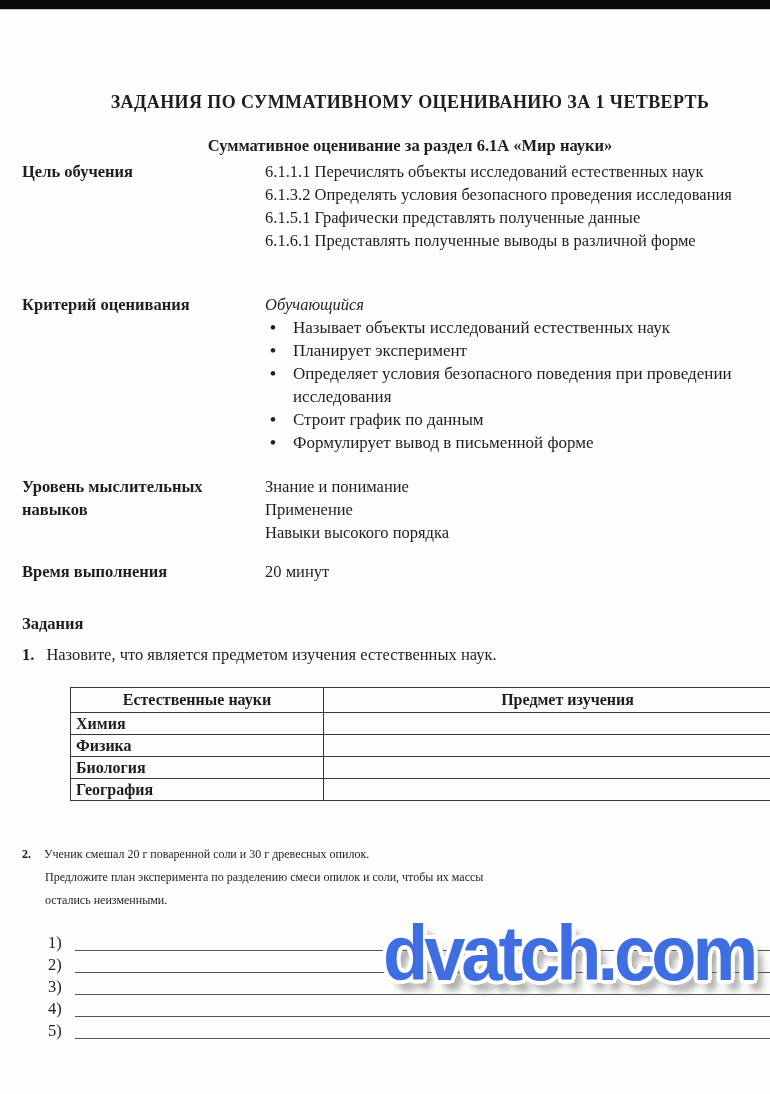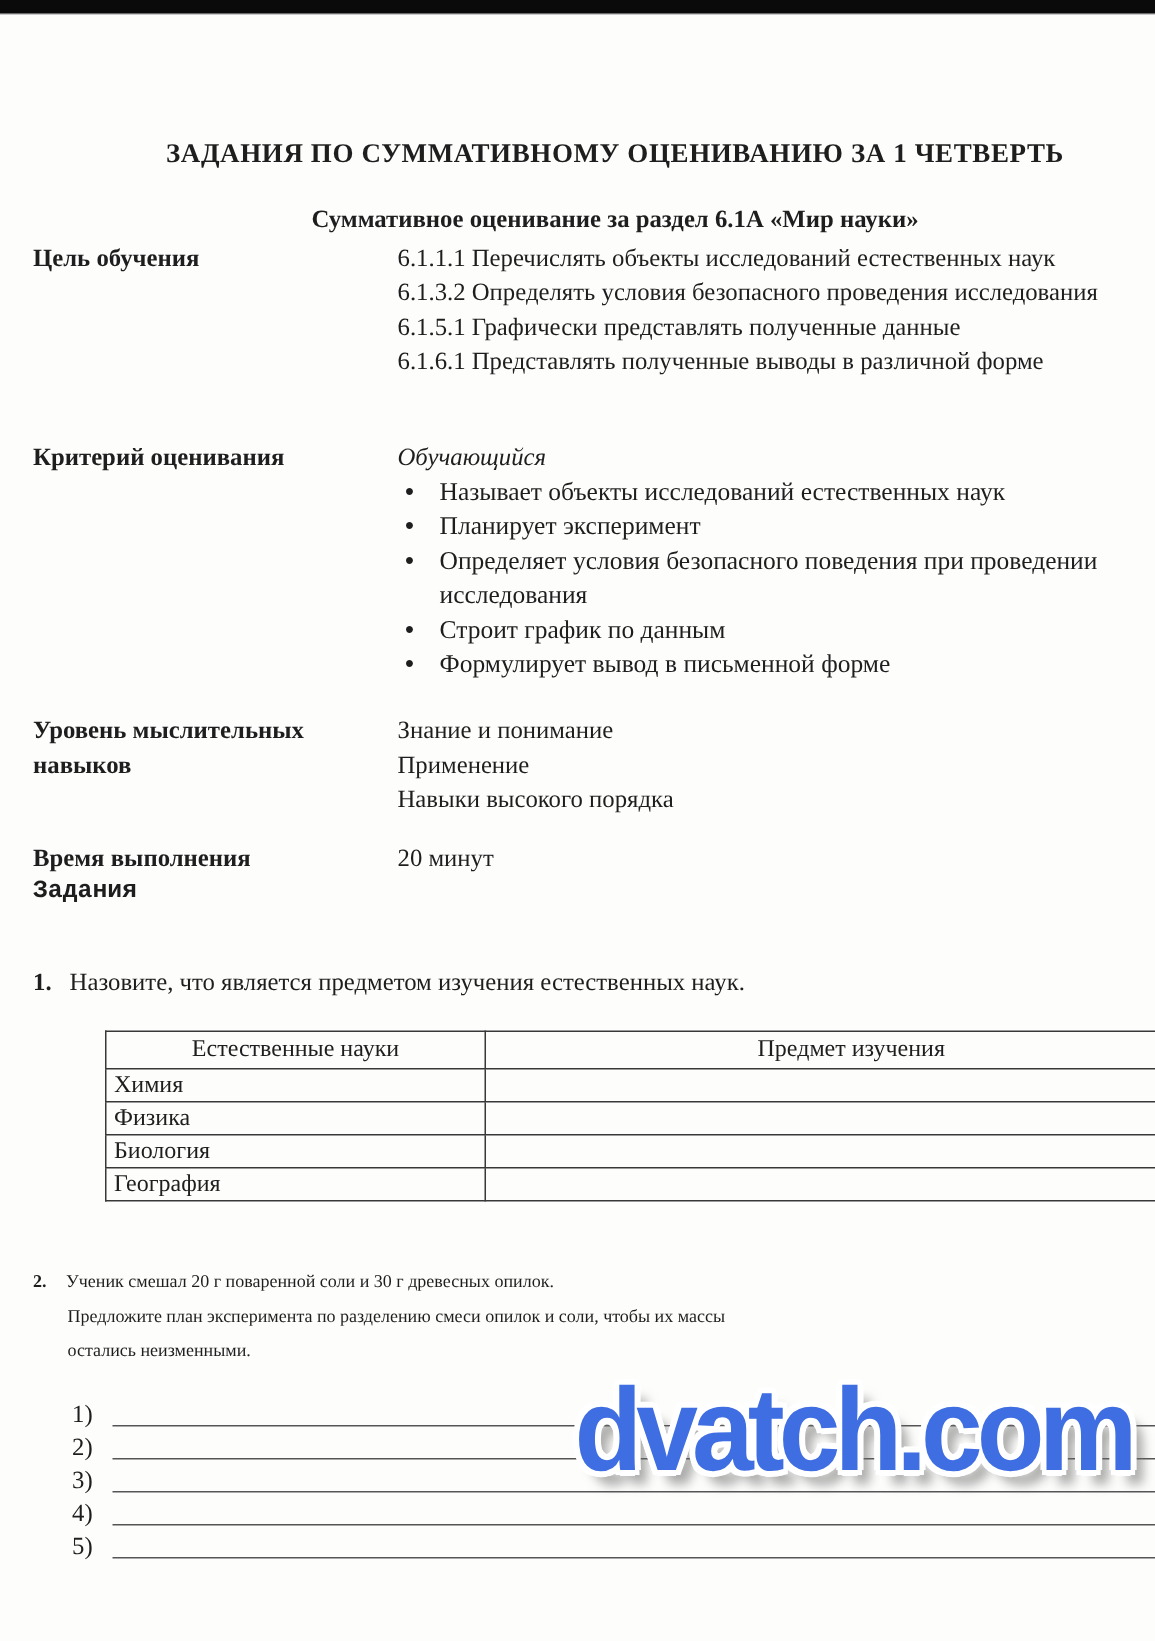--- a/index.html
+++ b/index.html
@@ -33,7 +33,7 @@
   .lbl-criteria { top:293px; }
   .lbl-skills { top:475px; }
   .lbl-time { top:560px; }
-  .lbl-tasks { top:582px;font-family:Liberation Mono, monospace; }
+  .lbl-tasks { top:612px; }
   .goal-values {
     position:absolute; left:265px; top:160px;
     font-size:16.5px; line-height:23px;

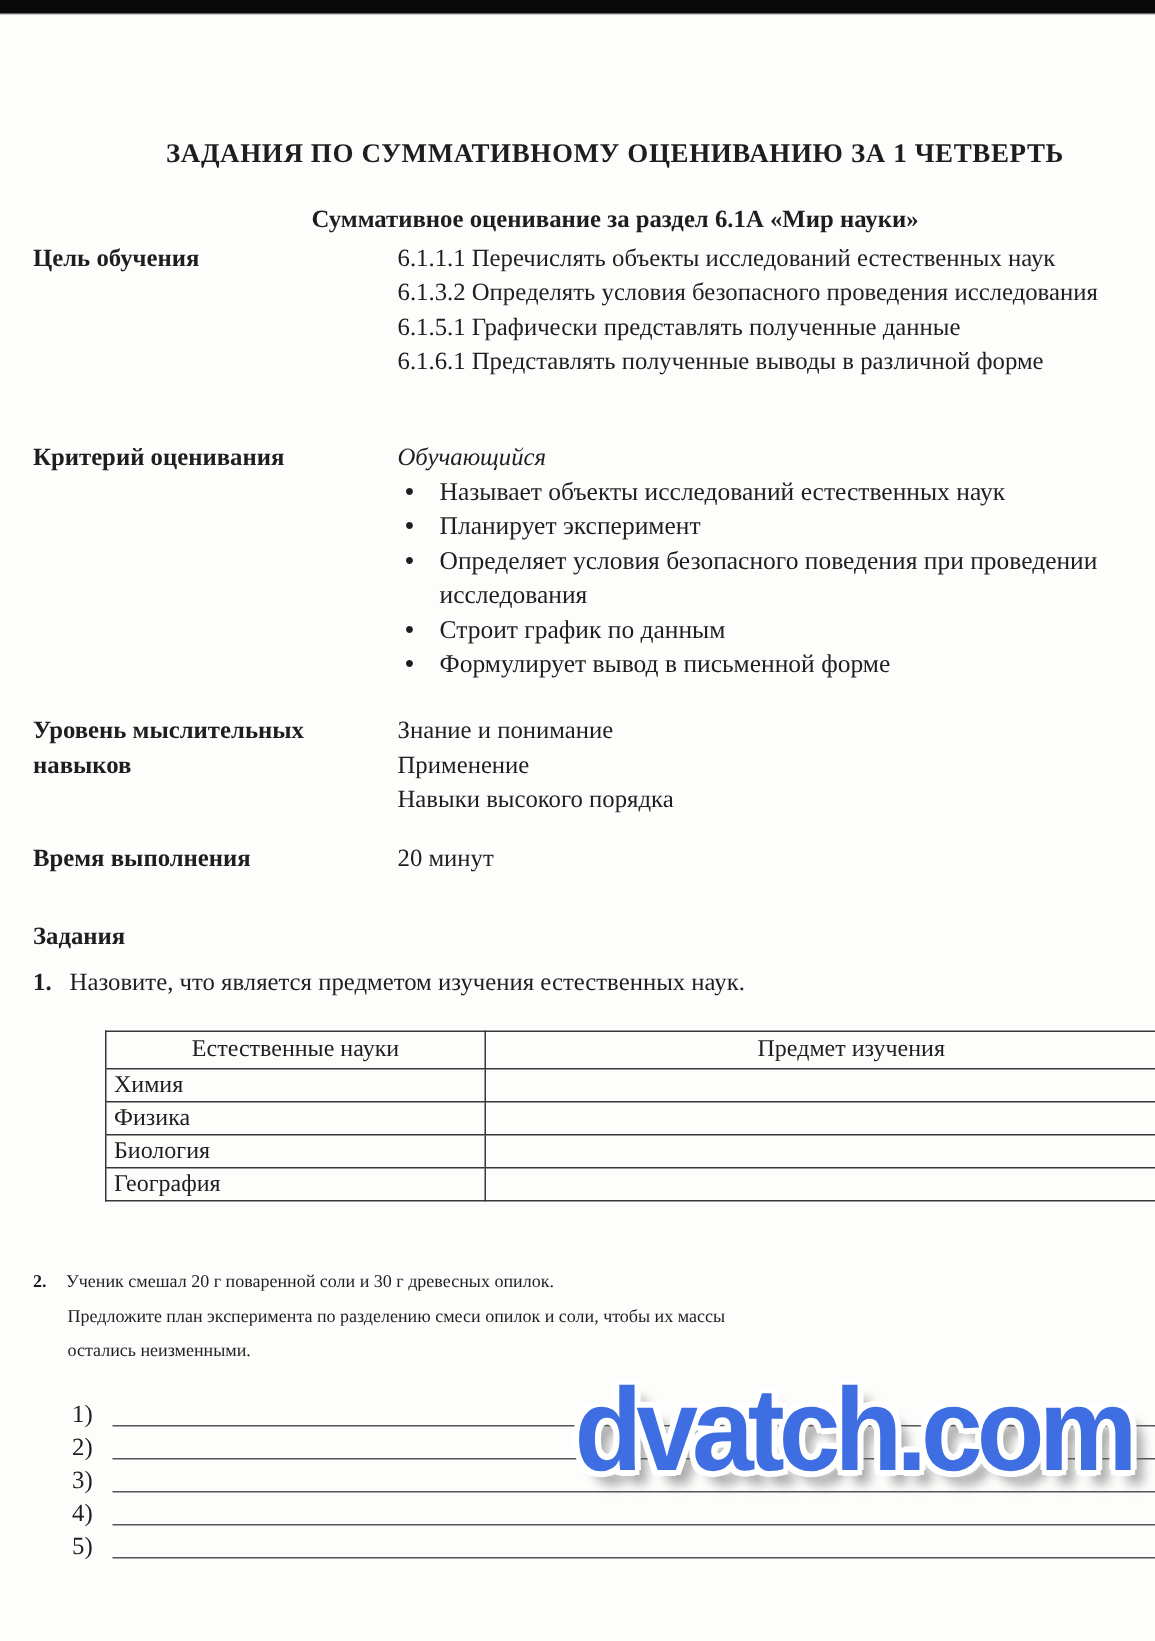--- a/index.html
+++ b/index.html
@@ -77,7 +77,7 @@
   }
   table.sciences th, table.sciences td {
     border:1.4px solid #383838;
-    font-weight:normal;
+    font-weight:bold;
     padding:0;
   }
   table.sciences th { height:24px; text-align:center; }

